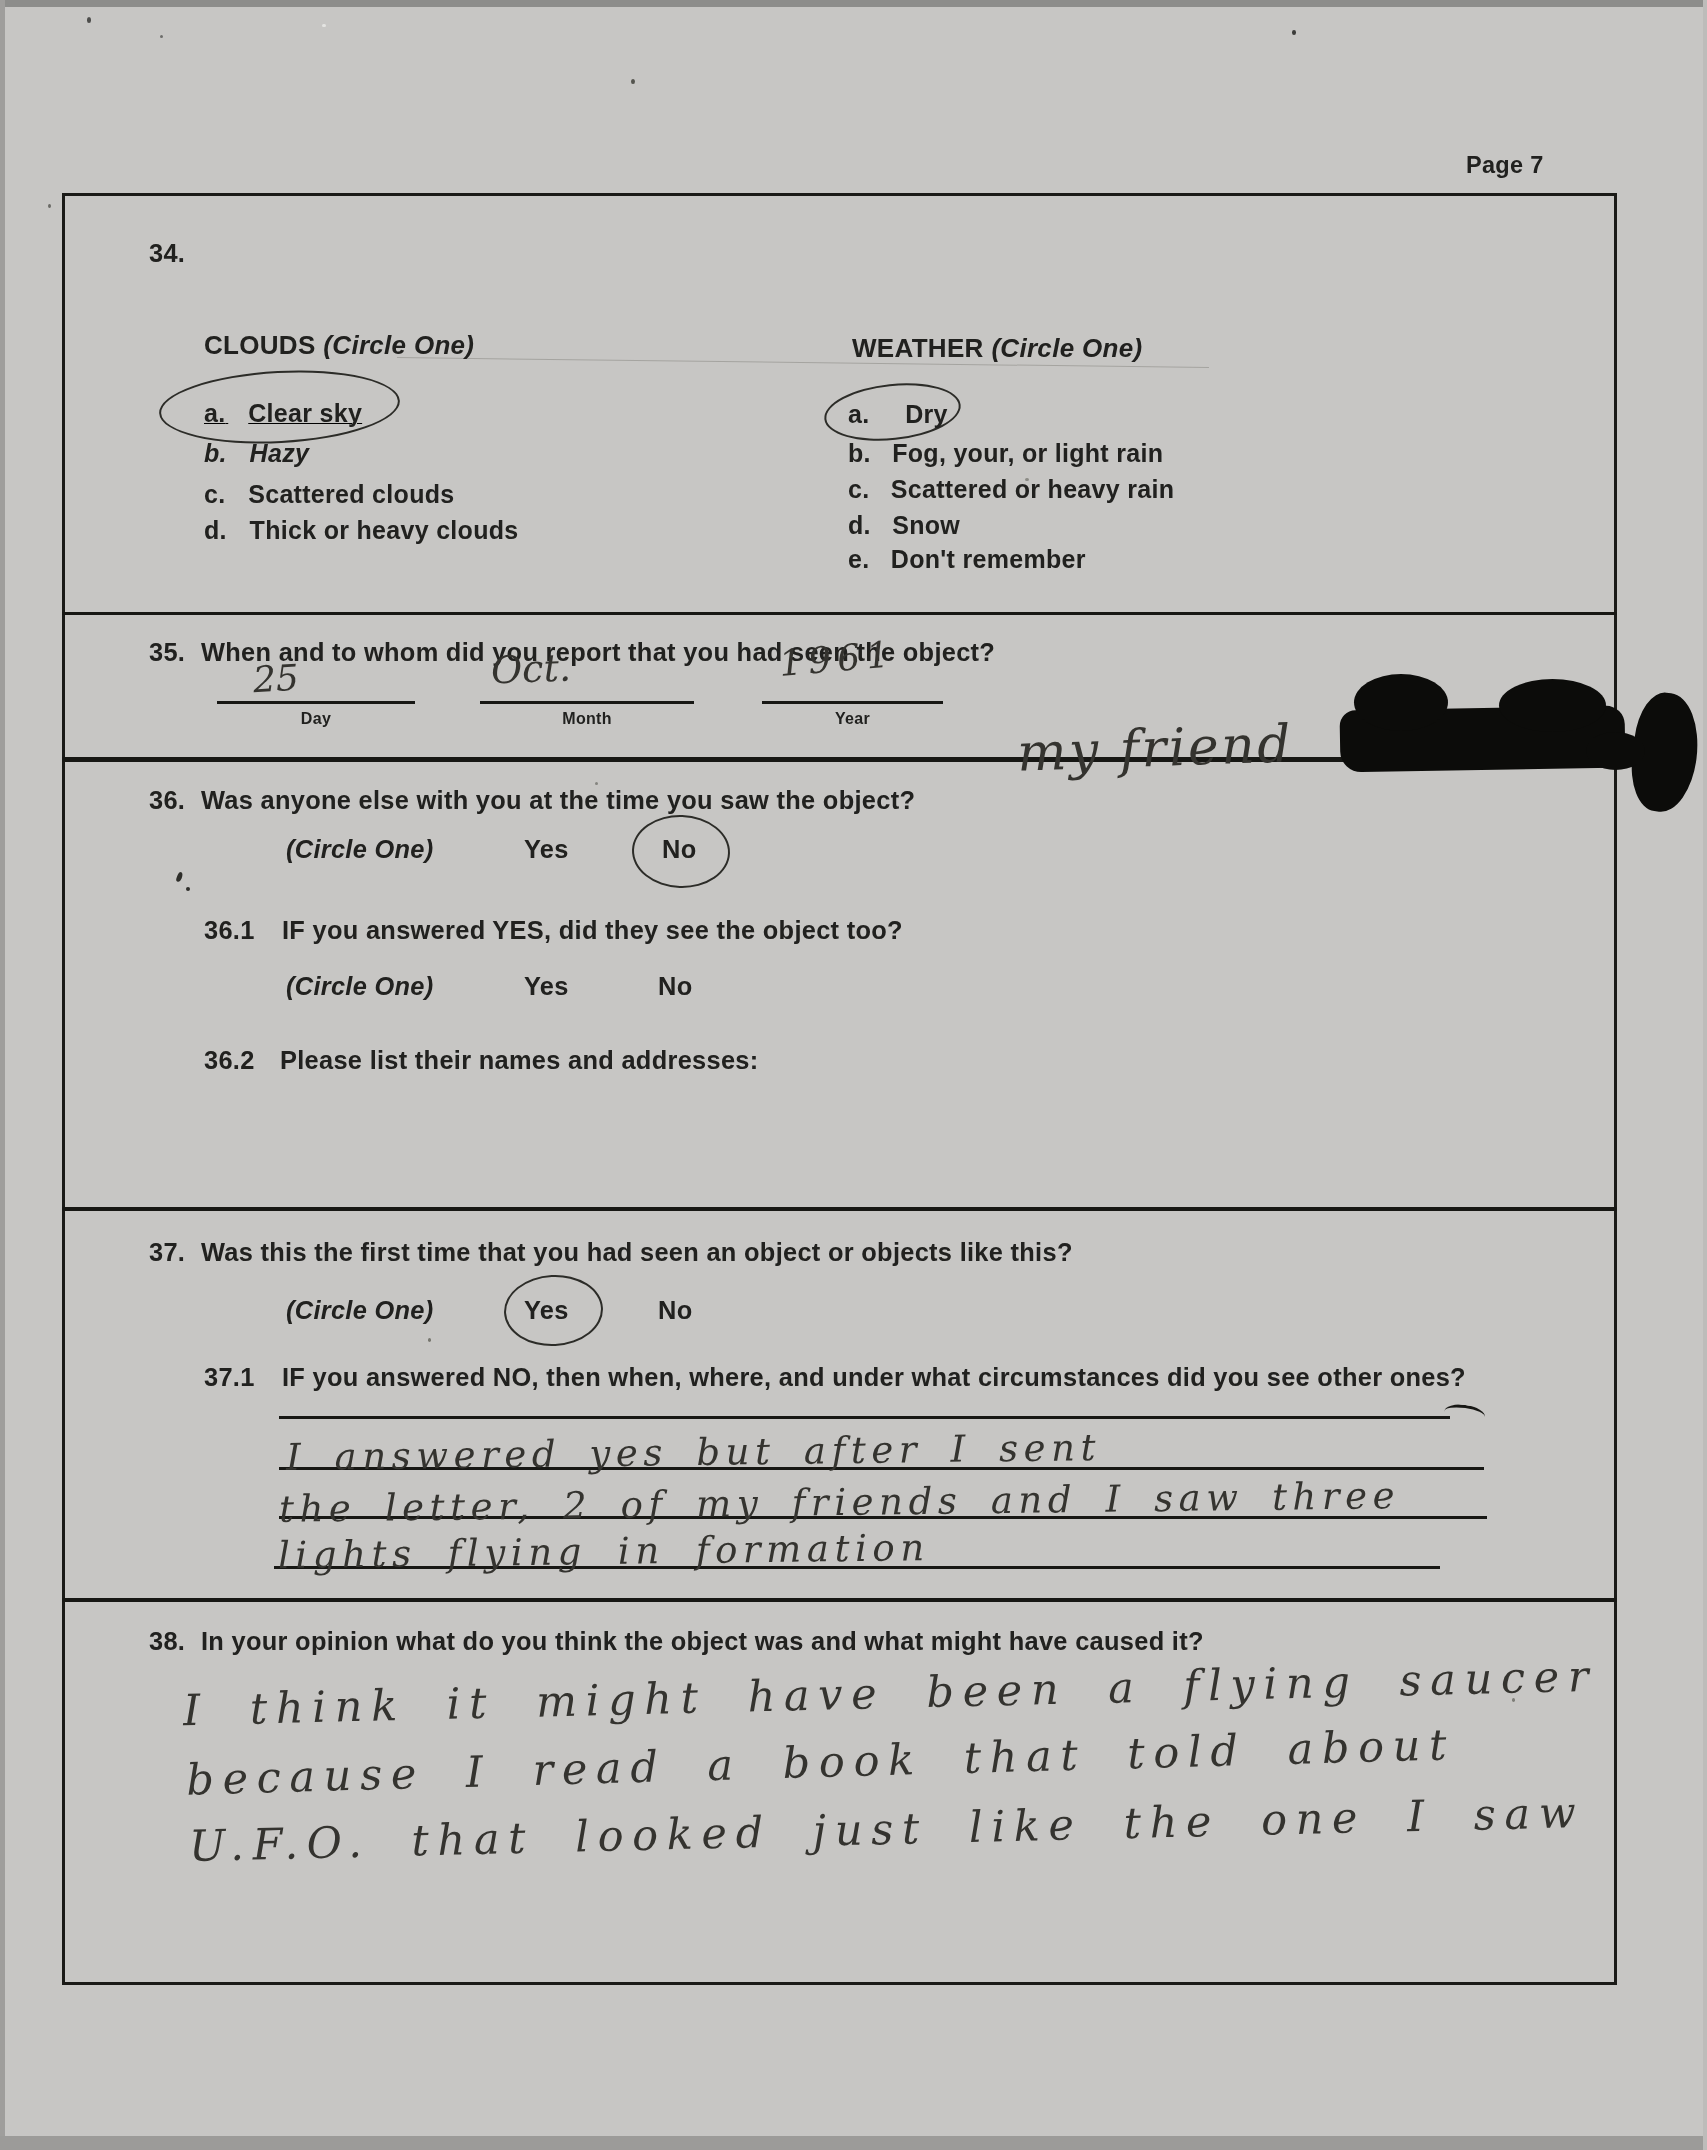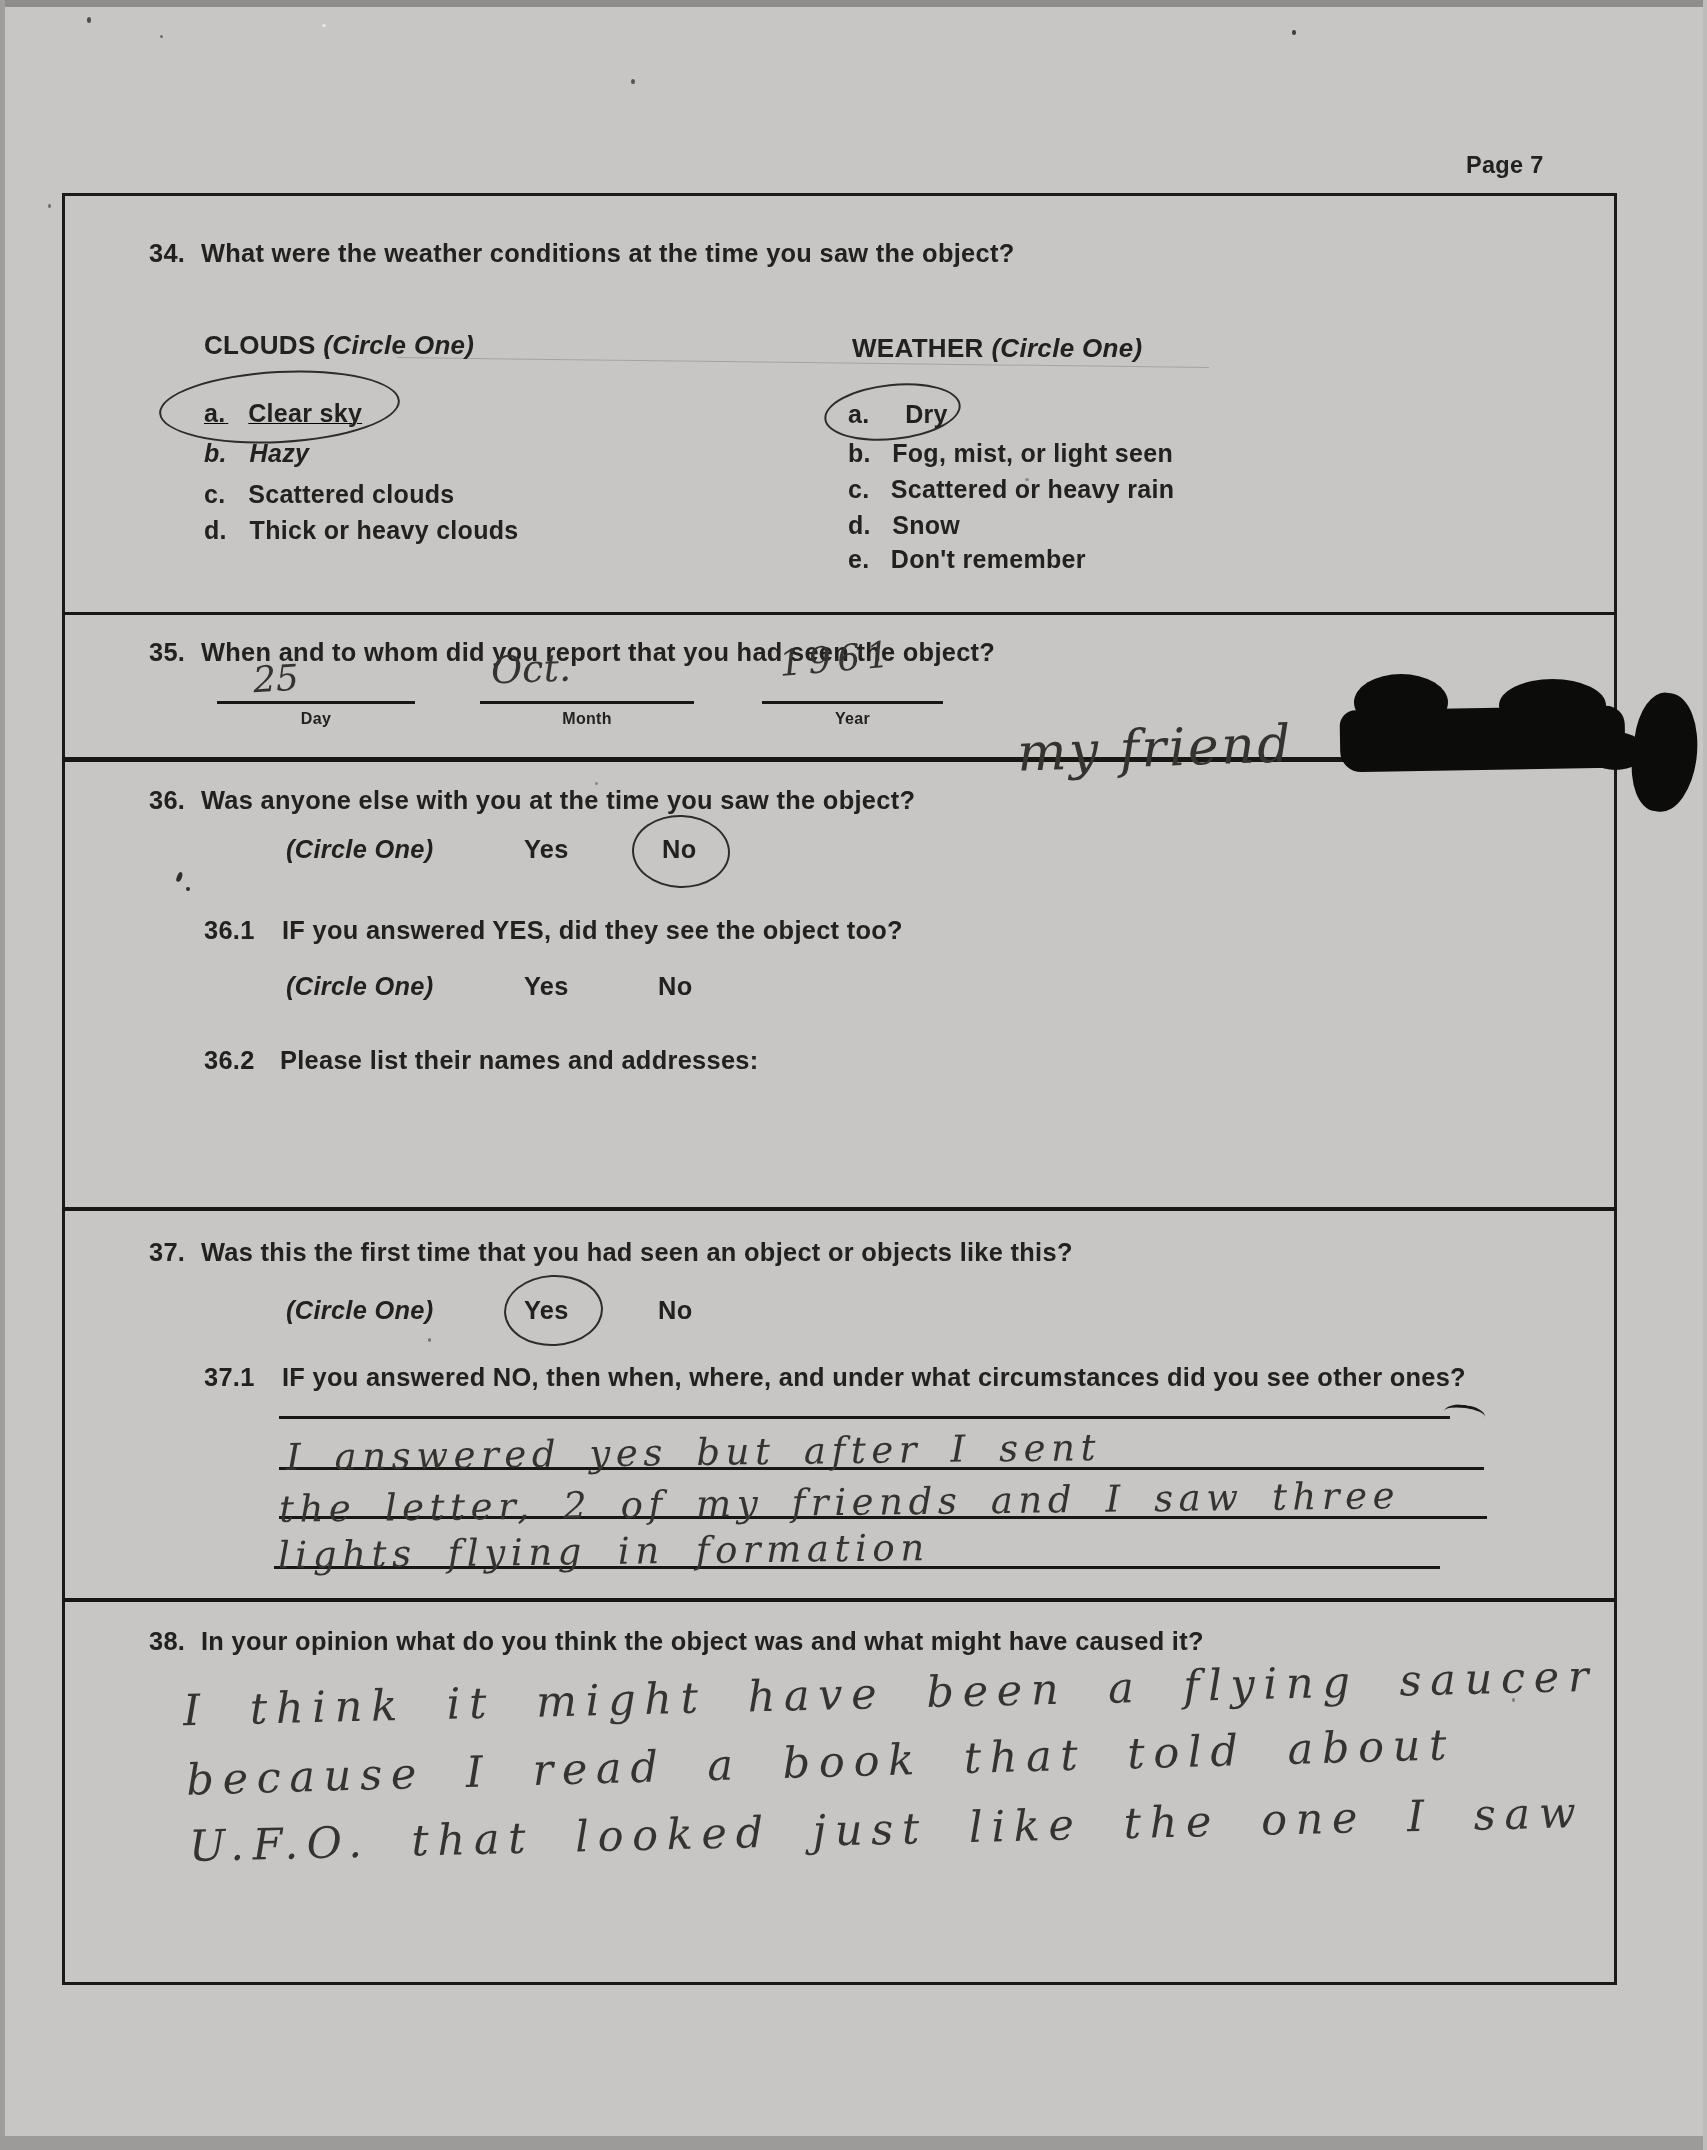--- a/index.html
+++ b/index.html
@@ -81,7 +81,6 @@
   <div class="rule" style="left:62px;top:1598px;width:1555px;height:3.7px;"></div>
 
   <div class="abs print q-text" style="left:149px;top:239px;">34.</div>
-  <div class="abs print q-text" style="left:201px;top:239px;">What were the weather conditions at the time you saw the object?</div>
 
   <div class="abs" style="left:204px;top:330px;">
     <span class="print hdr">CLOUDS</span>

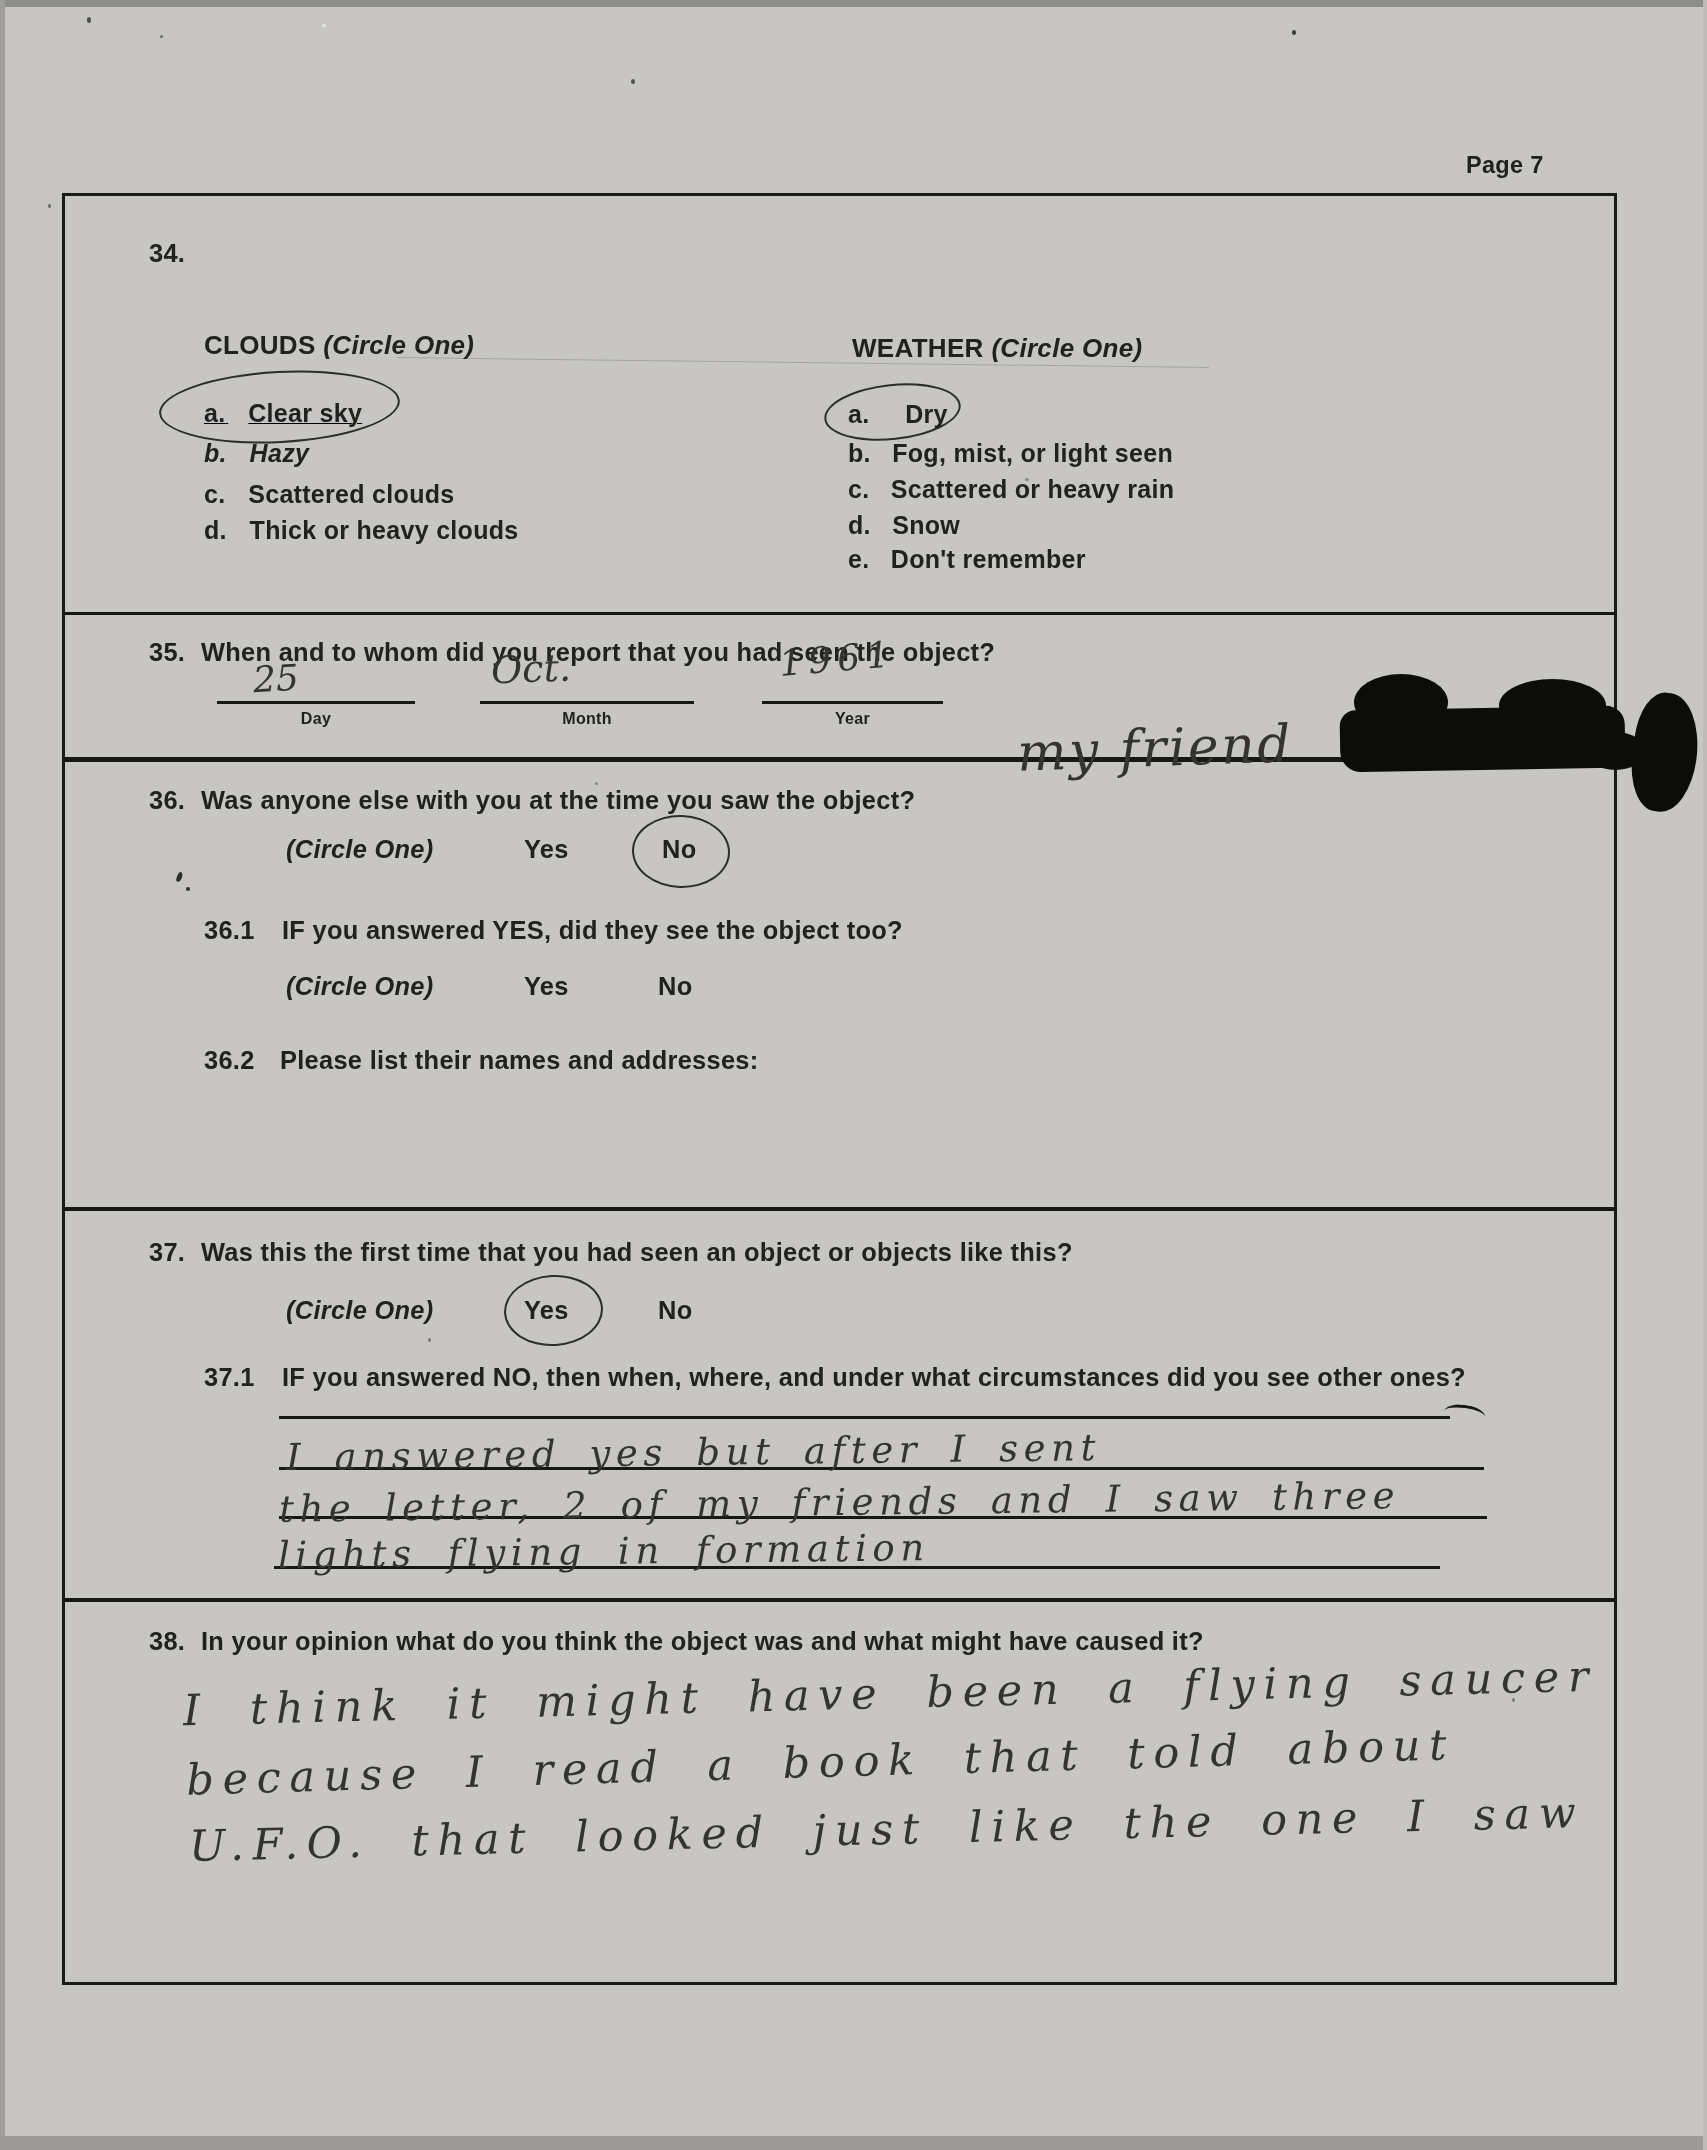--- a/index.html
+++ b/index.html
@@ -119,7 +119,7 @@
   </div>
   <div class="abs" style="left:848px;top:439px;">
     <span class="print opt">b.</span>
-    <span class="print opt" style="margin-left:18.6px;">Fog, mist, or light seen</span>
+    <span class="print opt" style="margin-left:18.6px;">Fog, your, or light rain</span>
   </div>
   <div class="abs" style="left:848px;top:475px;">
     <span class="print opt">c.</span>

